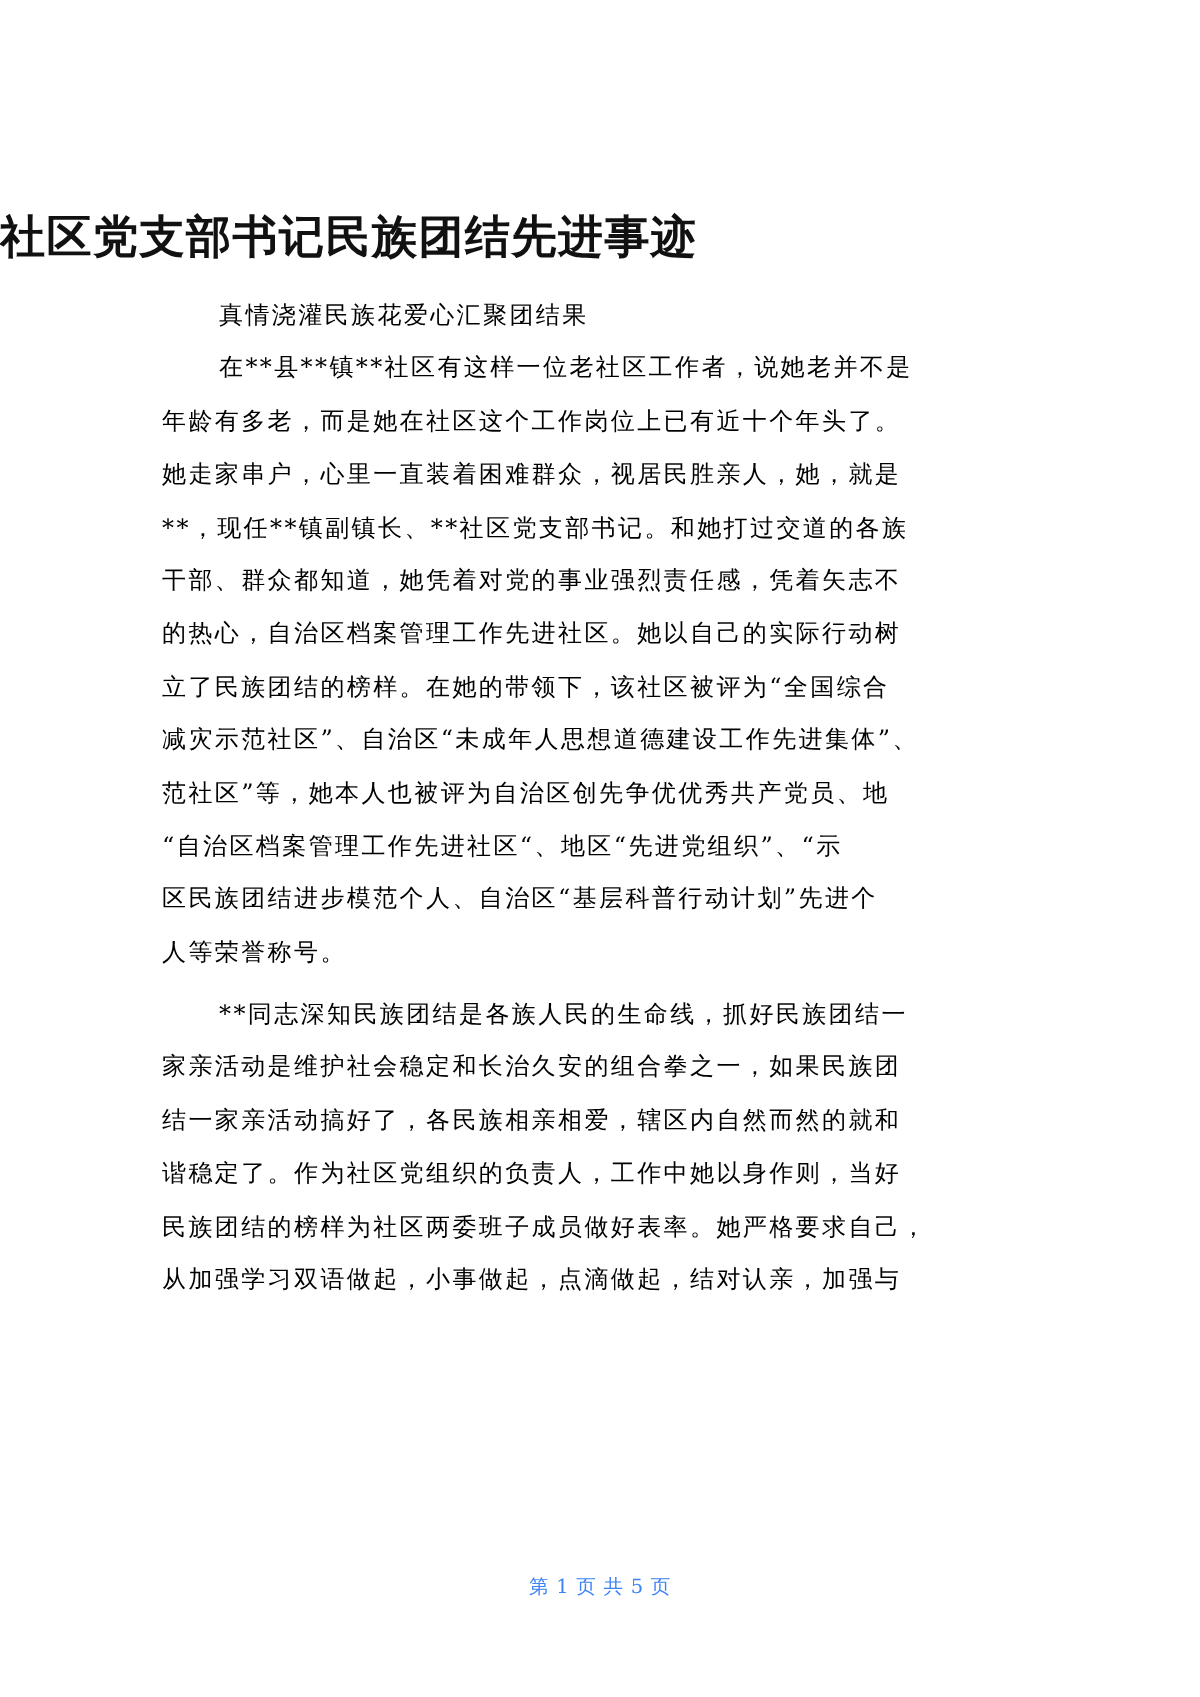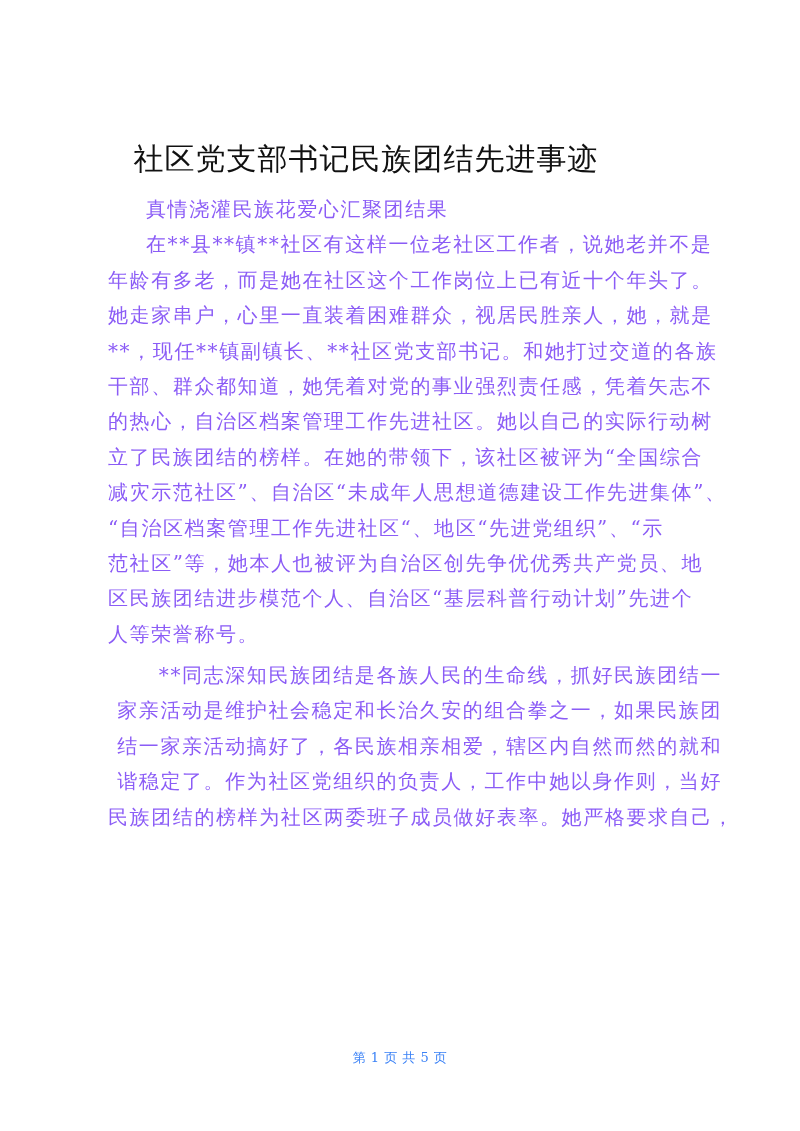--- a/index.html
+++ b/index.html
@@ -26,12 +26,12 @@
       top: 139px;
       left: 0;
       width: 732px;
-      text-align: center;
+      text-align: left;
       font-size: 30px;
       line-height: 40px;
       letter-spacing: 1px;
       color: #111;
-      font-weight: normal;
+      font-weight: bold;
       margin: 0;
     }
     .body {

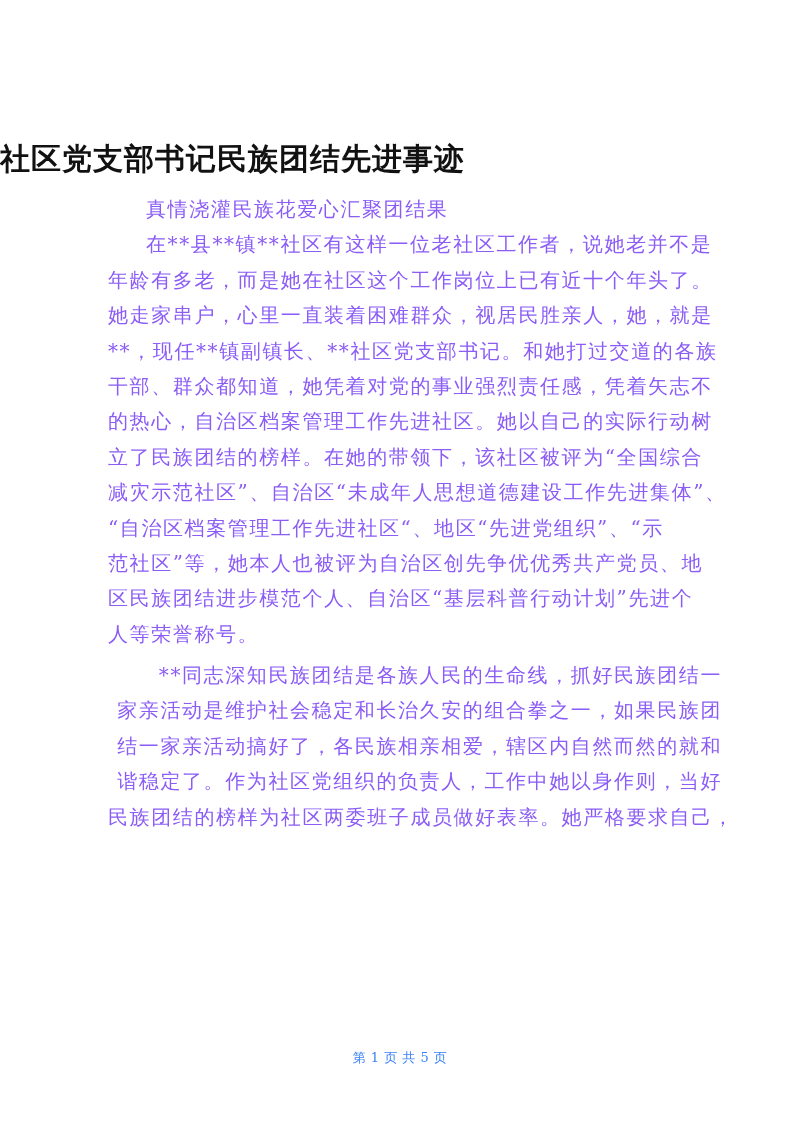--- a/index.html
+++ b/index.html
@@ -44,10 +44,10 @@
       display: block;
       height: 35.4px;
       line-height: 35.4px;
-      font-size: 20px;
+      font-size: 16px;
       white-space: nowrap;
       letter-spacing: 1.6px;
-      color: #8b5cf6;
+      color: #000000;
     }
     .line.indent { padding-left: 38px; }
     .footer {

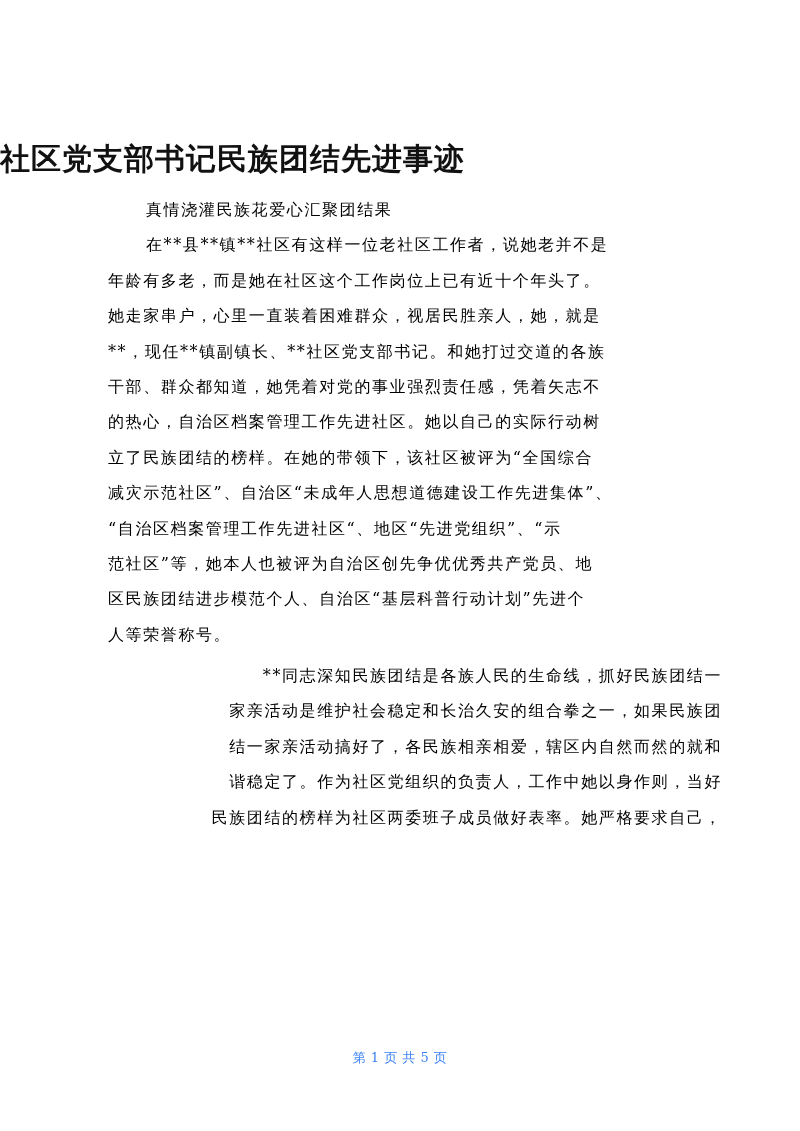--- a/index.html
+++ b/index.html
@@ -79,8 +79,8 @@
       <span class="line">的热心，自治区档案管理工作先进社区。她以自己的实际行动树</span>
       <span class="line">立了民族团结的榜样。在她的带领下，该社区被评为“全国综合</span>
       <span class="line">减灾示范社区”、自治区“未成年人思想道德建设工作先进集体”、</span>
+      <span class="line">范社区”等，她本人也被评为自治区创先争优优秀共产党员、地</span>
       <span class="line">“自治区档案管理工作先进社区“、地区“先进党组织”、“示</span>
-      <span class="line">范社区”等，她本人也被评为自治区创先争优优秀共产党员、地</span>
       <span class="line">区民族团结进步模范个人、自治区“基层科普行动计划”先进个</span>
       <span class="line">人等荣誉称号。</span>
     </div>

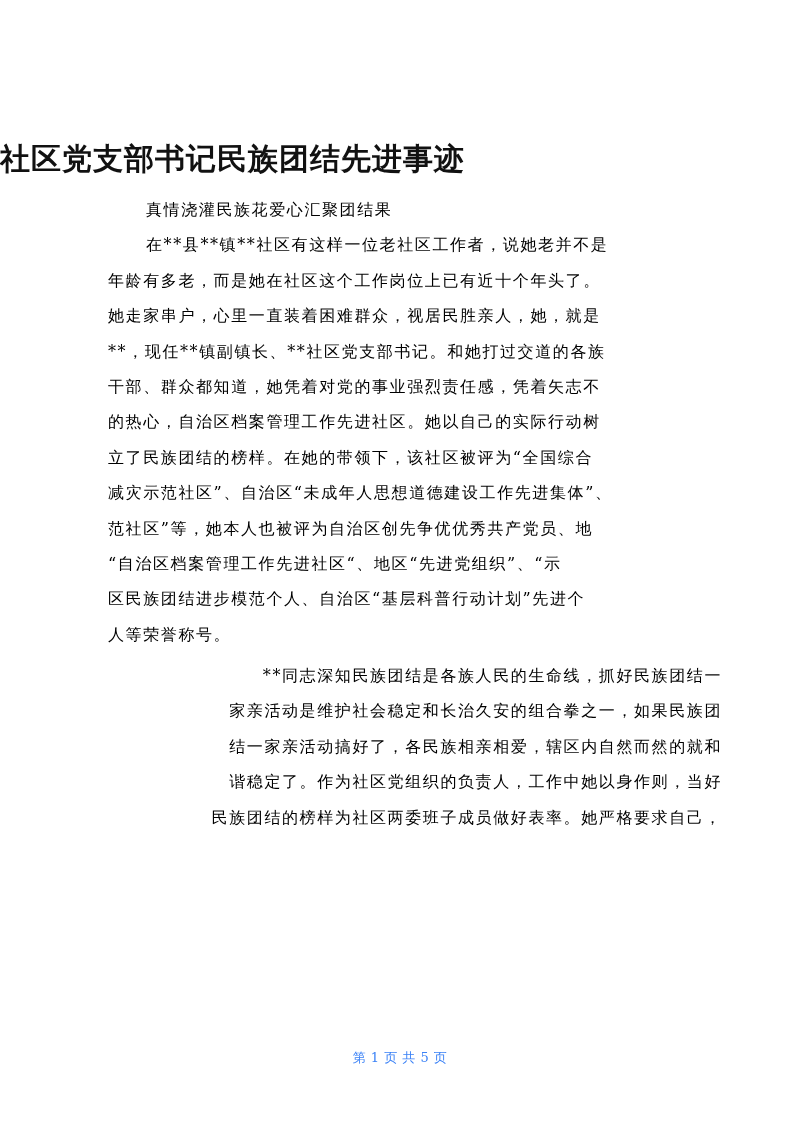--- a/index.html
+++ b/index.html
@@ -85,7 +85,7 @@
       <span class="line">人等荣誉称号。</span>
     </div>
 
-    <div class="gap-wrap" style="margin-top:6px;text-align:right;">
+    <div class="gap-wrap" style="margin-top:6px;">
       <span class="line indent">**同志深知民族团结是各族人民的生命线，抓好民族团结一</span>
       <span class="line">家亲活动是维护社会稳定和长治久安的组合拳之一，如果民族团</span>
       <span class="line">结一家亲活动搞好了，各民族相亲相爱，辖区内自然而然的就和</span>

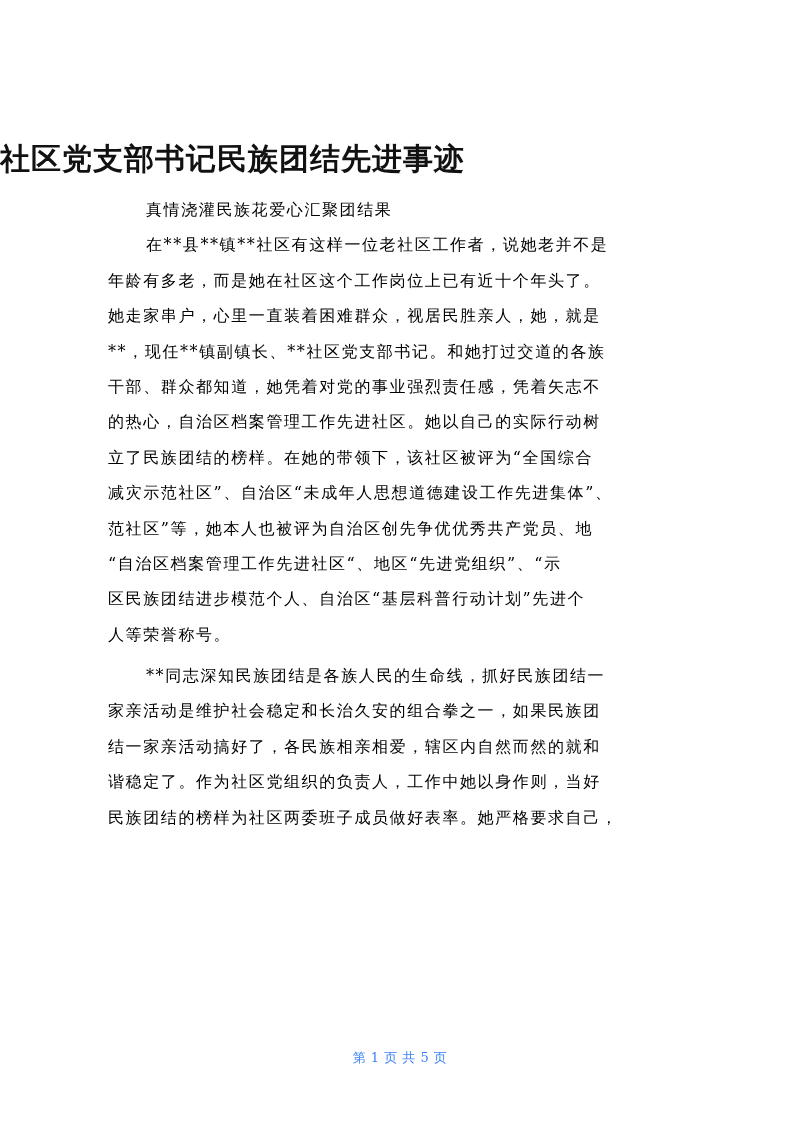--- a/index.html
+++ b/index.html
@@ -91,6 +91,7 @@
       <span class="line">结一家亲活动搞好了，各民族相亲相爱，辖区内自然而然的就和</span>
       <span class="line">谐稳定了。作为社区党组织的负责人，工作中她以身作则，当好</span>
       <span class="line">民族团结的榜样为社区两委班子成员做好表率。她严格要求自己，</span>
+      <span class="line">从加强学习双语做起，小事做起，点滴做起，结对认亲，加强与</span>
     </div>
   </div>
 

